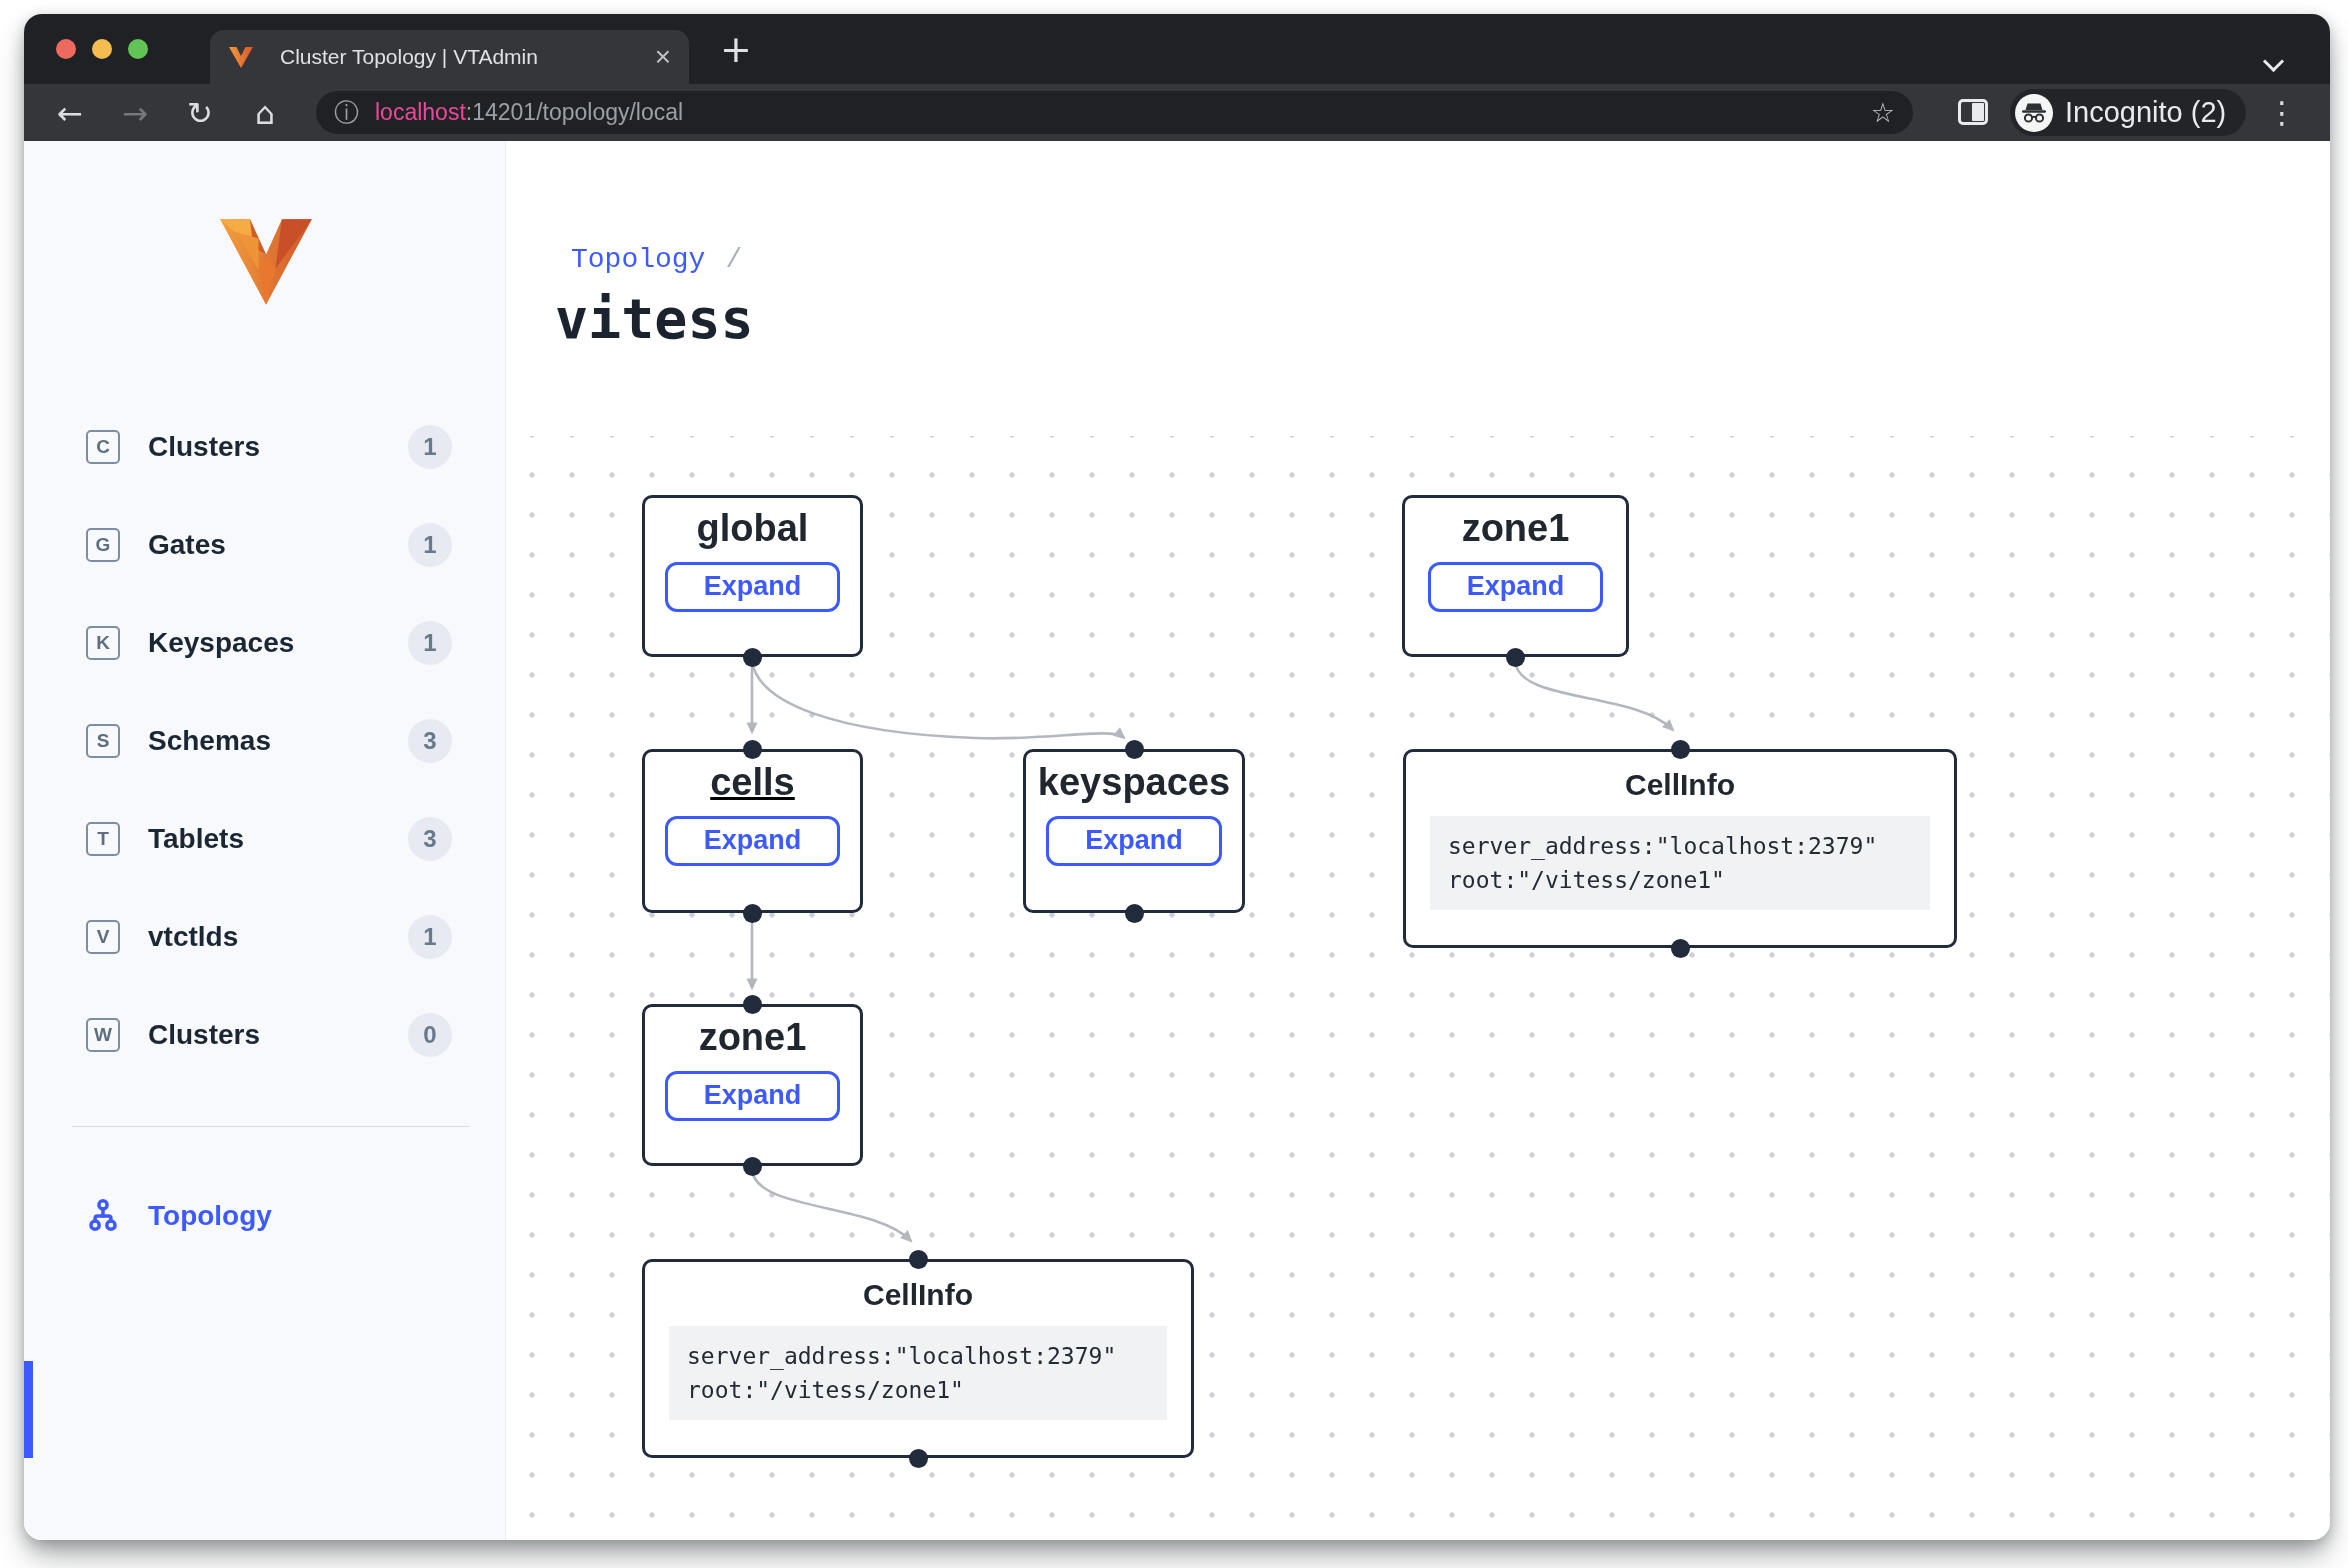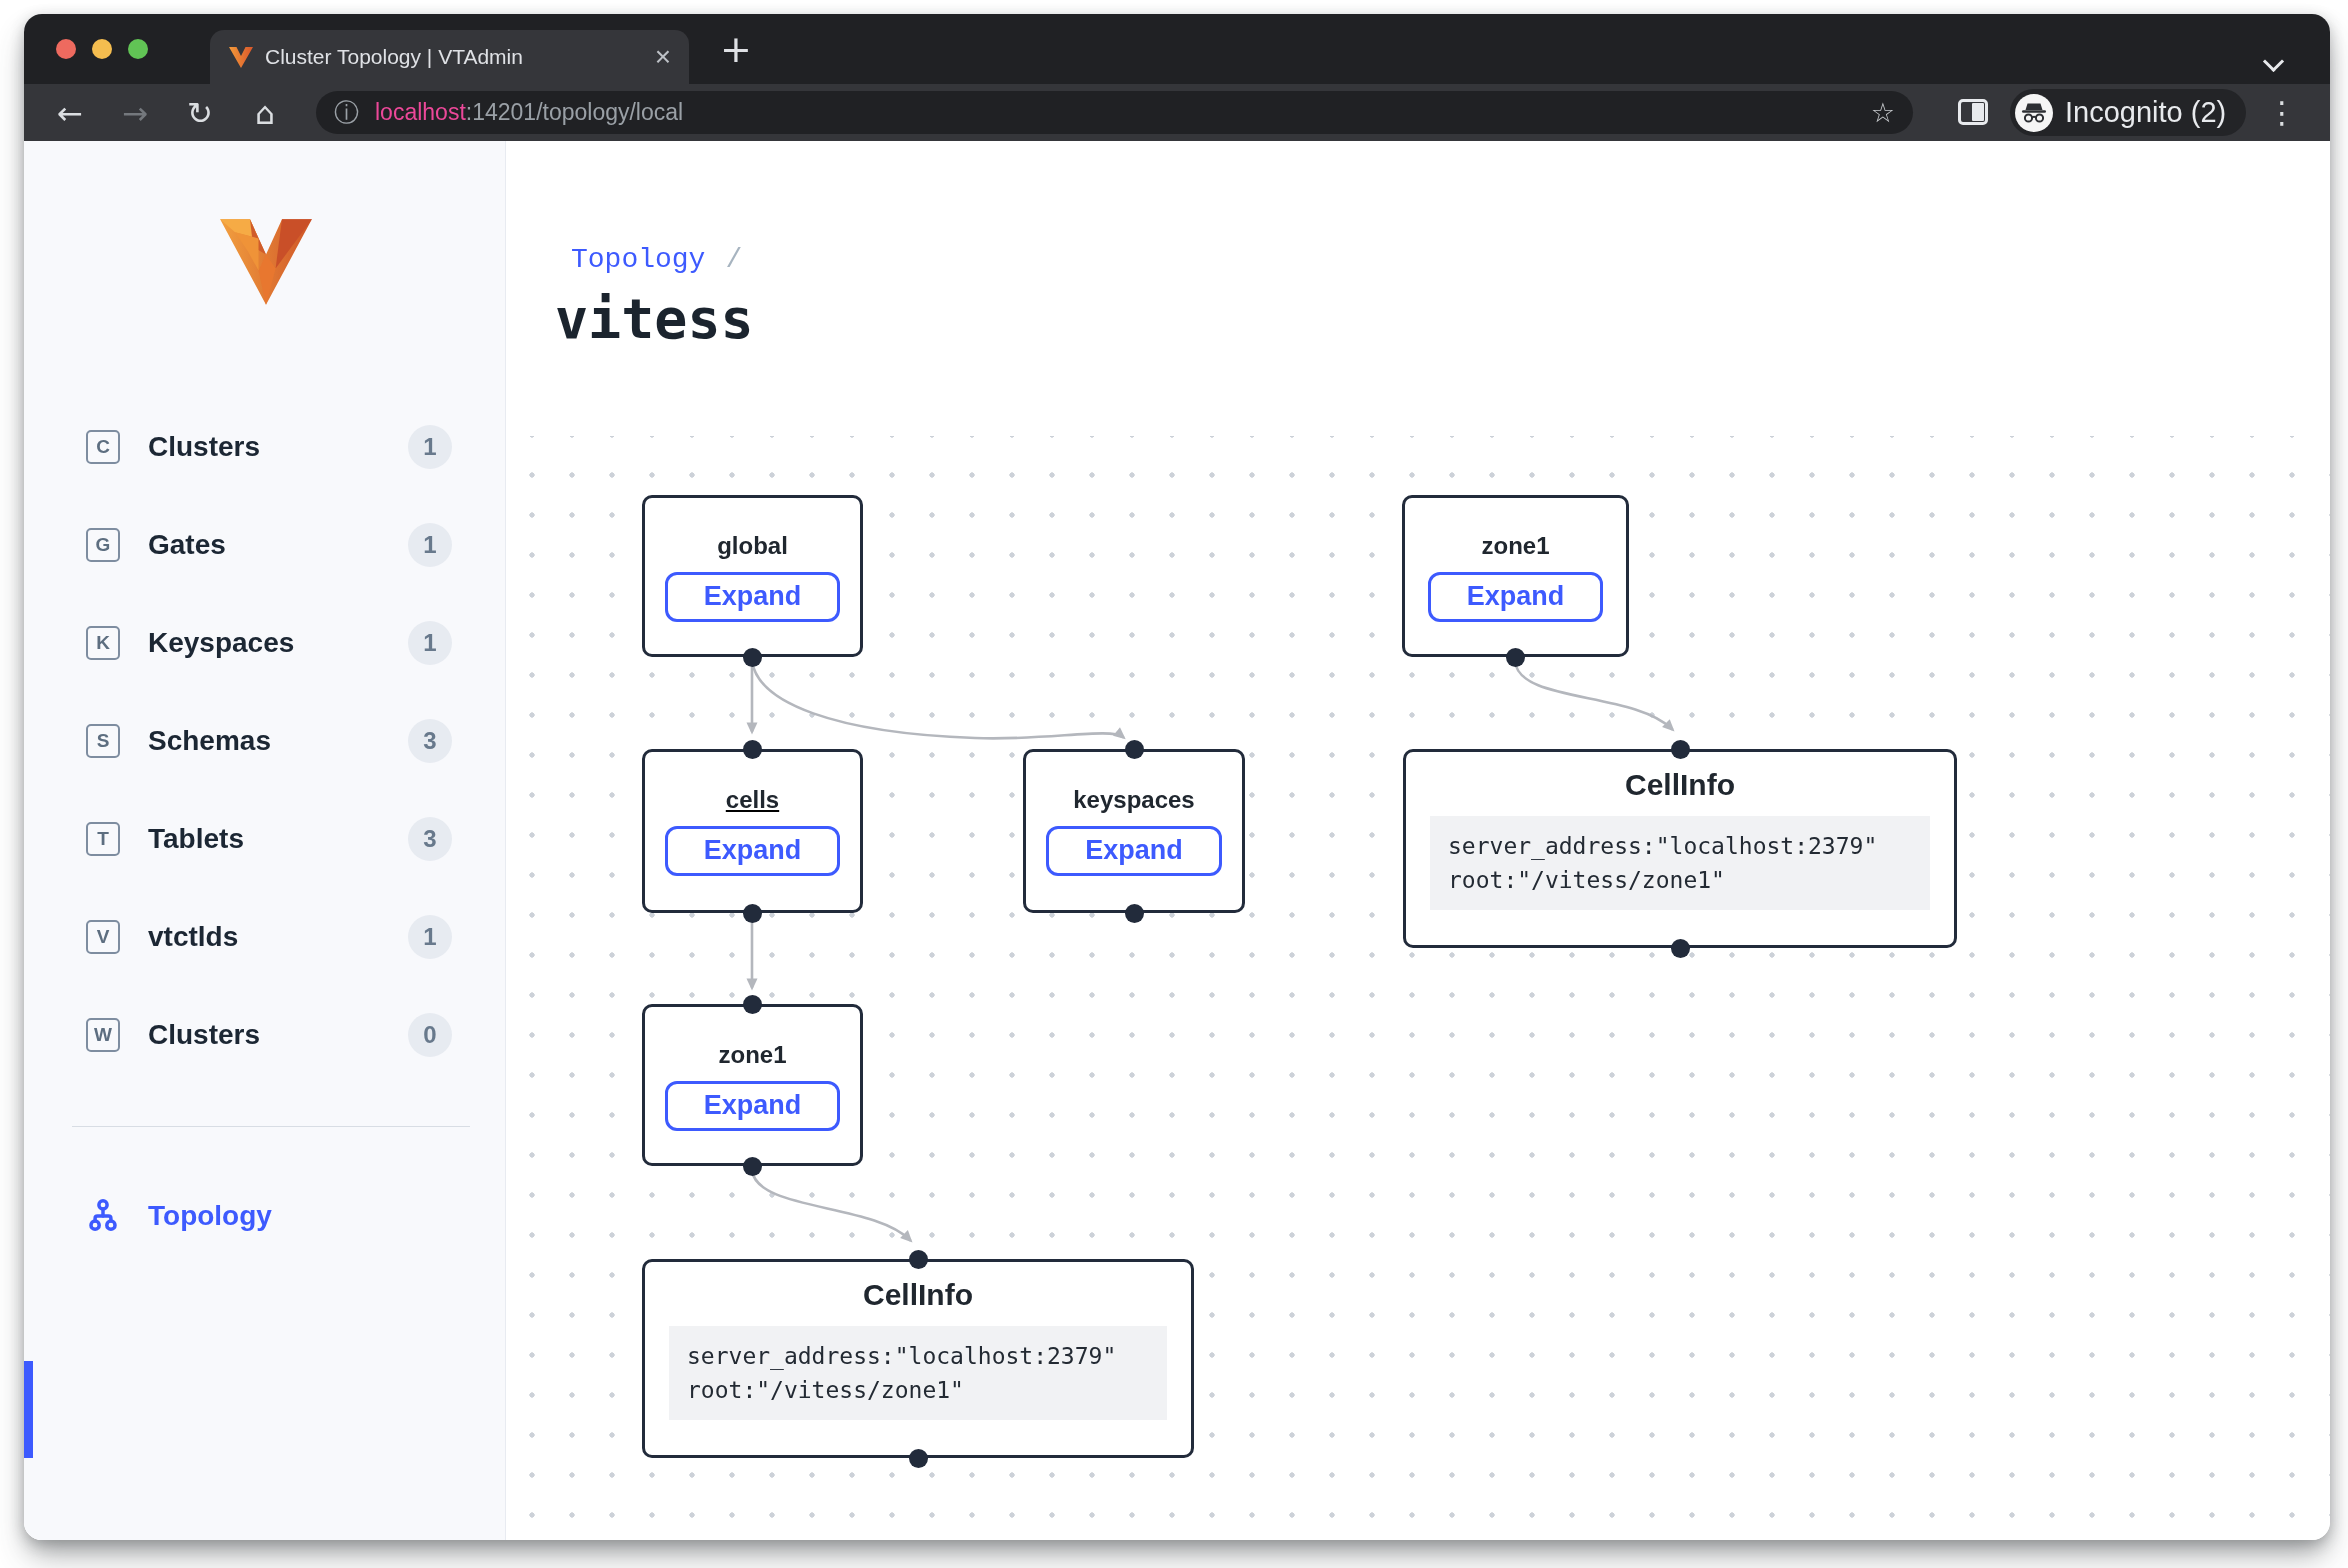--- a/index.html
+++ b/index.html
@@ -25,7 +25,7 @@
     background:#35363a;border-radius:14px 14px 0 0;
     display:flex;align-items:center;padding:0 18px;box-sizing:border-box;
   }
-  .tab-title{color:#dfe1e5;font-size:21px;margin-left:11px;white-space:nowrap;flex:1;}
+  .tab-title{color:#dfe1e5;font-size:21px;margin-left:26px;white-space:nowrap;flex:1;}
   .tab-close{color:#bdc1c6;font-size:28px;line-height:28px;margin-left:10px;cursor:default;}
   .newtab{position:absolute;left:690px;top:14px;width:44px;height:44px;color:#dfe1e5;
     font-size:38px;line-height:42px;text-align:center;font-family:"DejaVu Sans",sans-serif;}

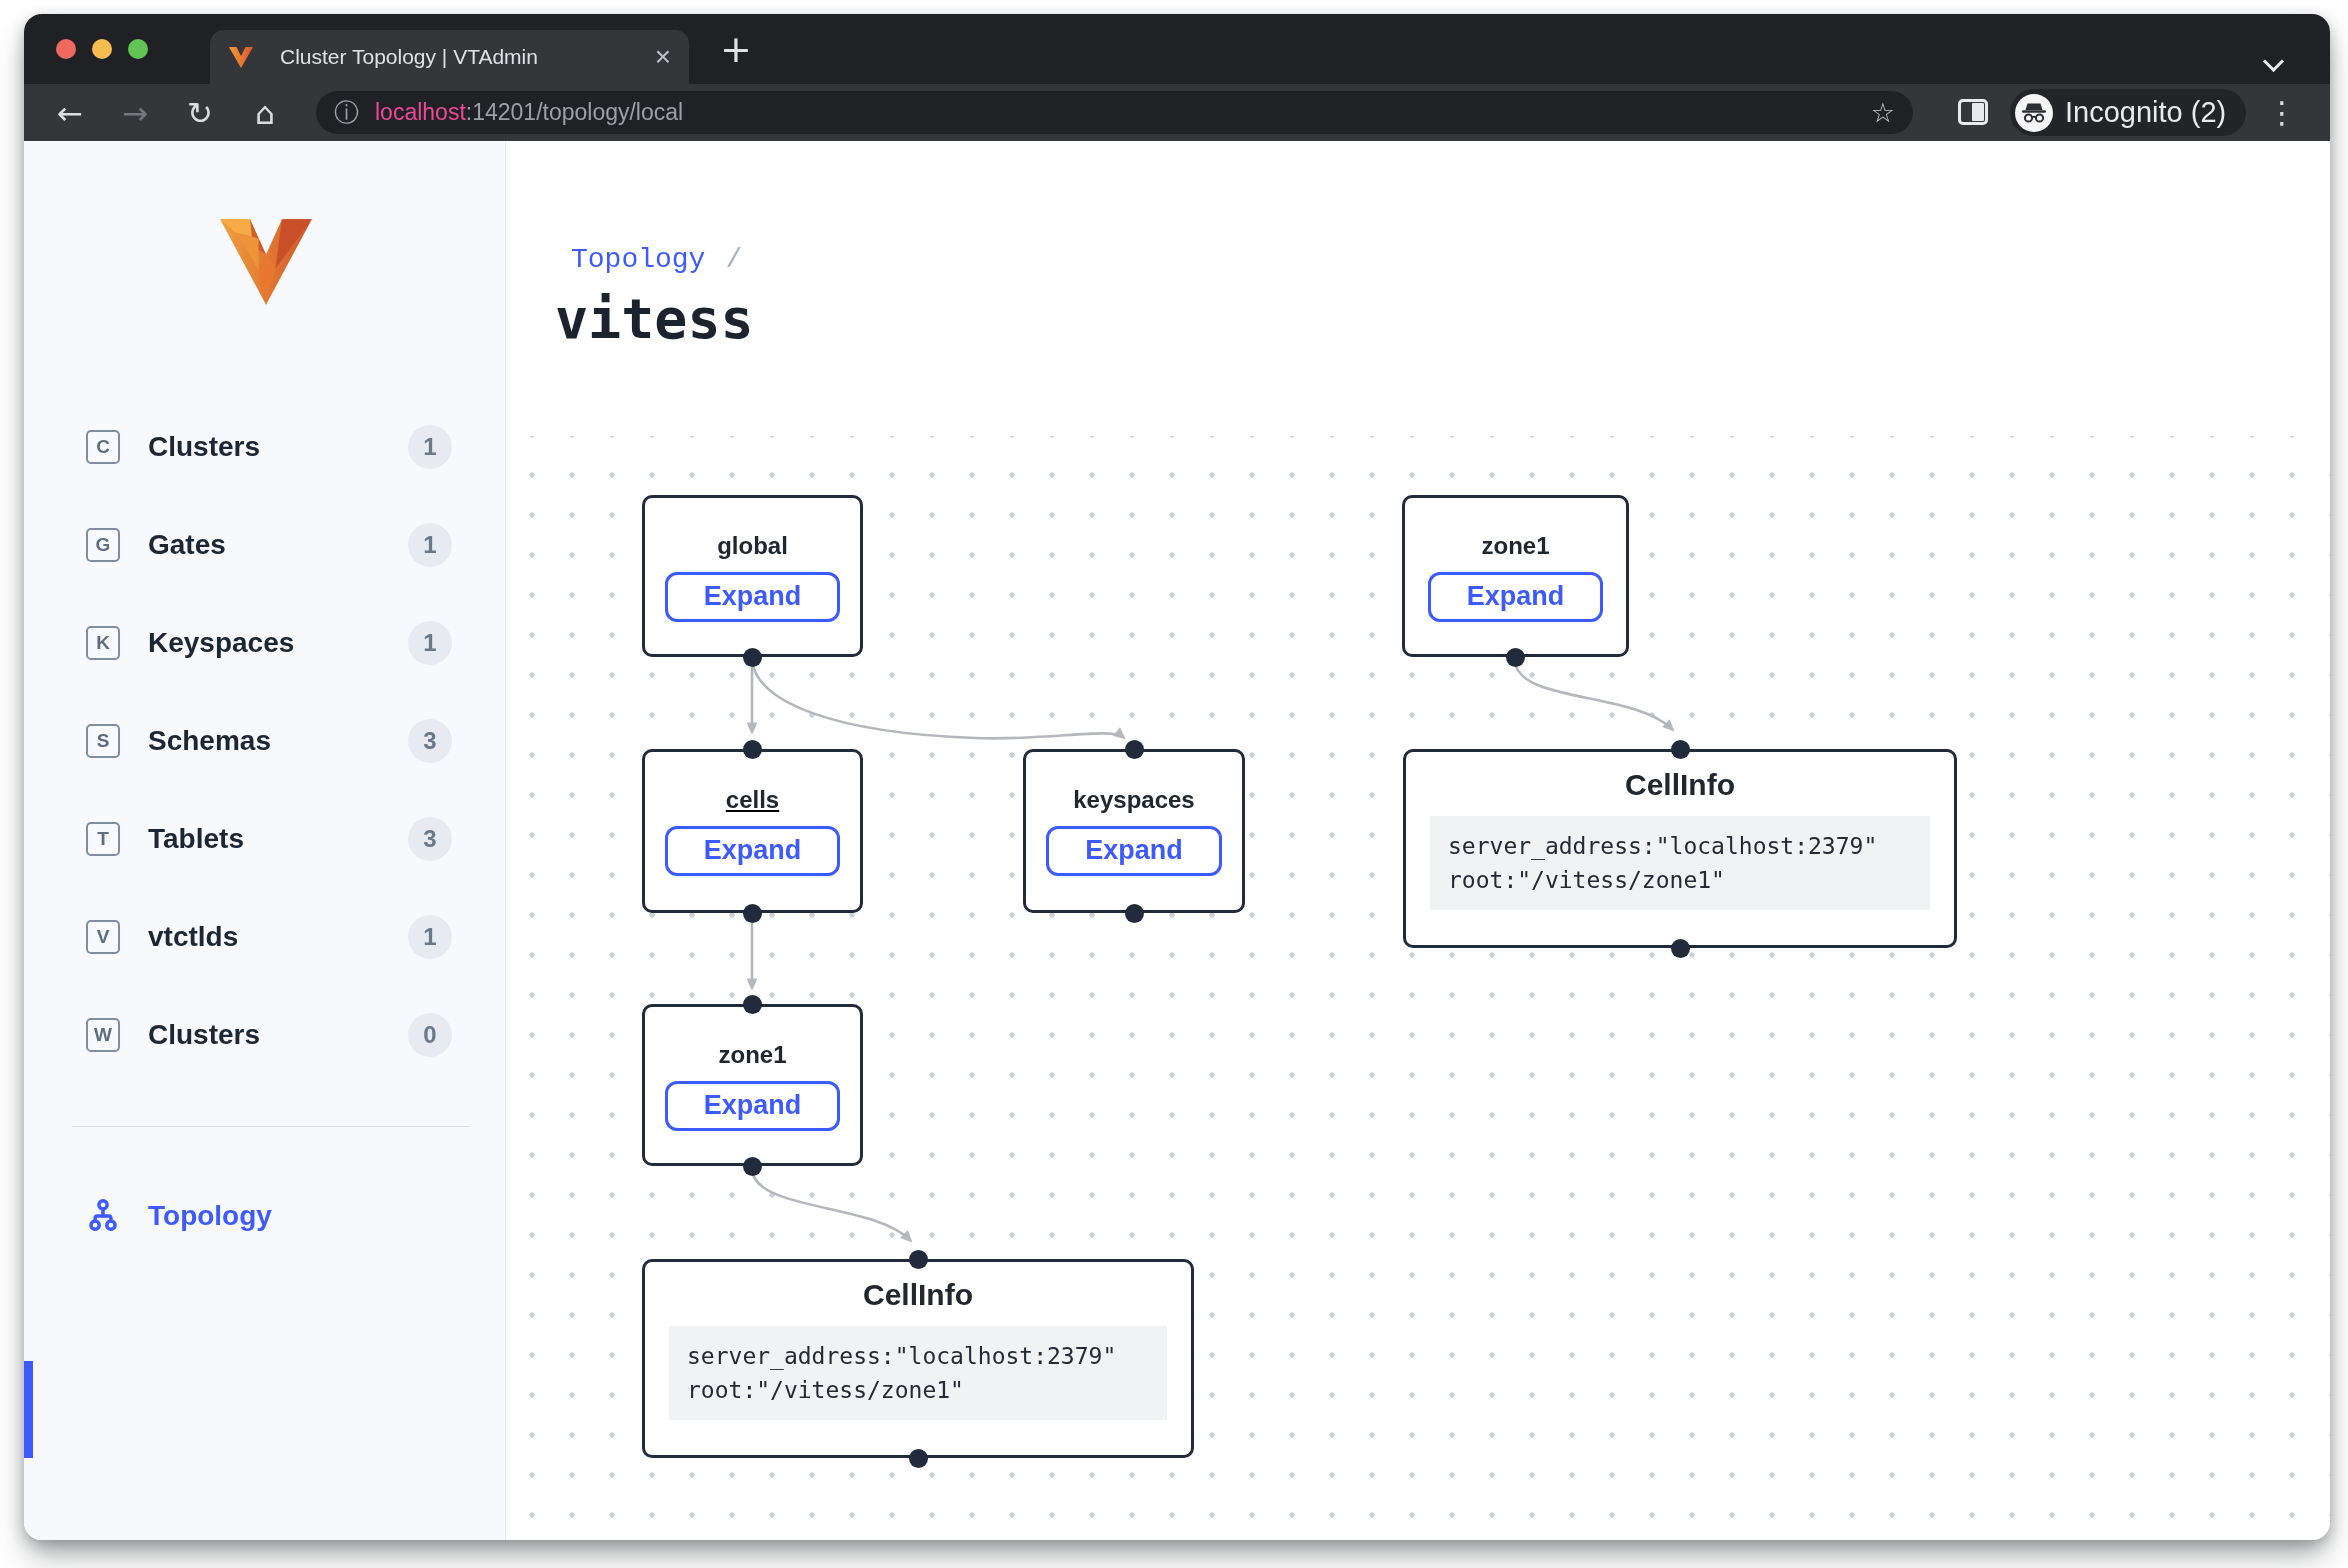--- a/index.html
+++ b/index.html
@@ -100,7 +100,7 @@
     position:absolute;background:#ffffff;border:3px solid #222b3b;border-radius:10px;
     box-sizing:border-box;text-align:center;
   }
-  .node-title{font-size:24px;font-weight:bold;color:#20272f;margin-top:34px;}
+  .node-title{font-size:38px;font-weight:bold;color:#20272f;margin-top:9px;}
   .node.info .node-title{margin-top:16px;font-size:30px;}
   .expand-btn{
     margin-top:12px;background:#ffffff;border:3px solid #3d5afe;border-radius:12px;

